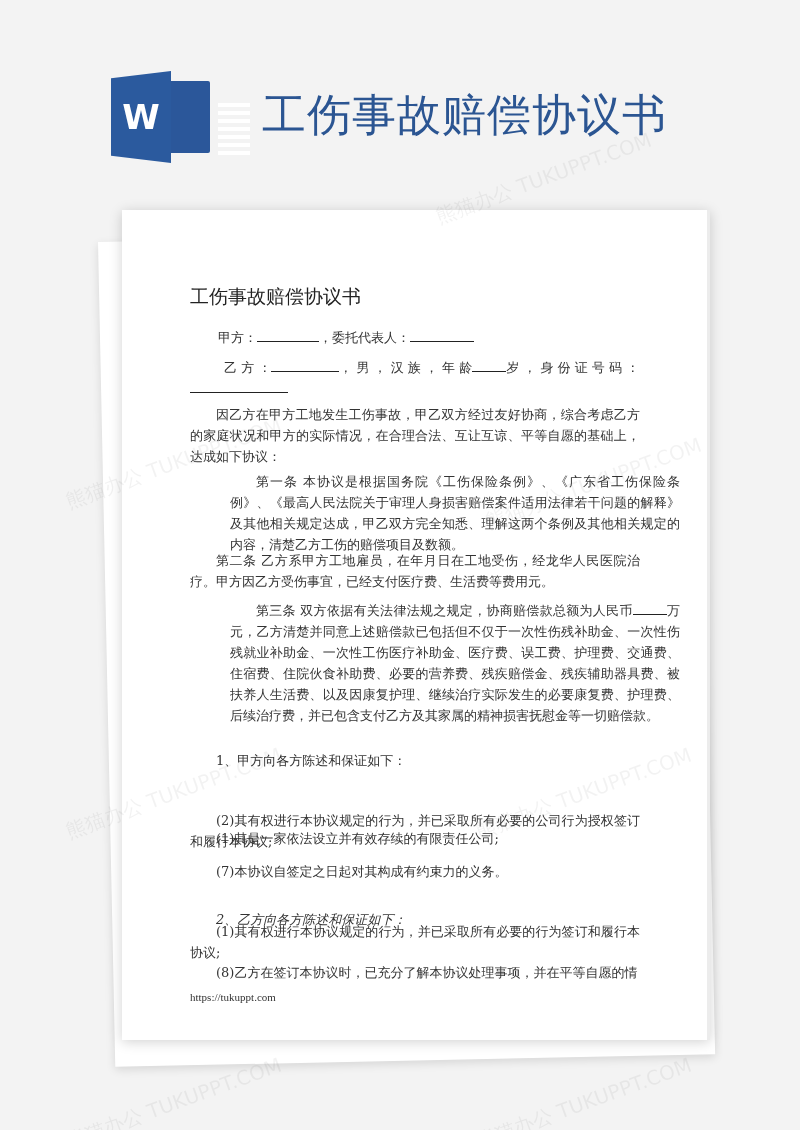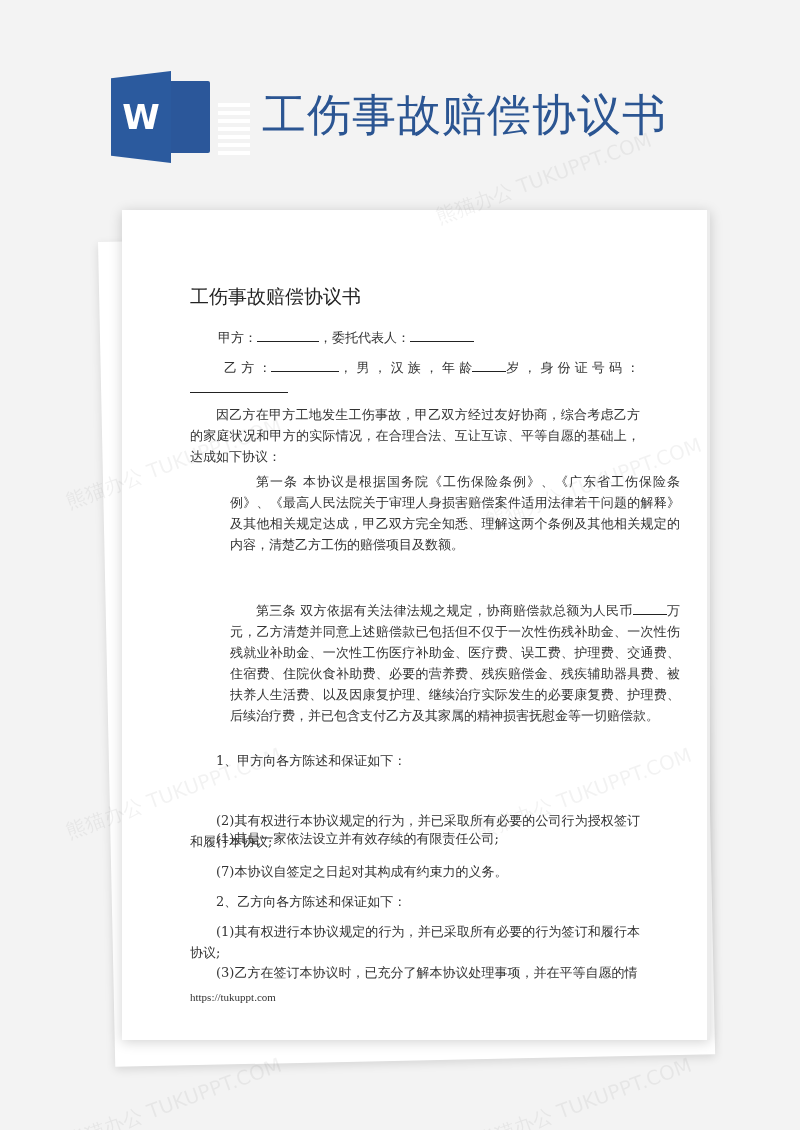--- a/index.html
+++ b/index.html
@@ -57,6 +57,7 @@
 
   <div class="p ind" style="top:194px;">因乙方在甲方工地发生工伤事故，甲乙双方经过友好协商，综合考虑乙方的家庭状况和甲方的实际情况，在合理合法、互让互谅、平等自愿的基础上，达成如下协议：</div>
   <div class="p ind" style="top:261px;margin-left:40px;">第一条 本协议是根据国务院《工伤保险条例》、《广东省工伤保险条例》、《最高人民法院关于审理人身损害赔偿案件适用法律若干问题的解释》及其他相关规定达成，甲乙双方完全知悉、理解这两个条例及其他相关规定的内容，清楚乙方工伤的赔偿项目及数额。</div>
+  <div class="p ind" style="top:340px;">第二条 乙方系甲方工地雇员，在年月日在工地受伤，经龙华人民医院治疗。甲方因乙方受伤事宜，已经支付医疗费、生活费等费用元。</div>
   <div class="p ind" style="top:390px;margin-left:40px;">
     <span>第三条 双方依据有关法律法规之规定，协商赔偿款总额为人民币</span><span class="blank" style="width:34px;"></span><span>万元，乙方清楚并同意上述赔偿款已包括但不仅于一次性伤残补助金、一次性伤残就业补助金、一次性工伤医疗补助金、医疗费、误工费、护理费、交通费、住宿费、住院伙食补助费、必要的营养费、残疾赔偿金、残疾辅助器具费、被扶养人生活费、以及因康复护理、继续治疗实际发生的必要康复费、护理费、后续治疗费，并已包含支付乙方及其家属的精神损害抚慰金等一切赔偿款。</span>
   </div>

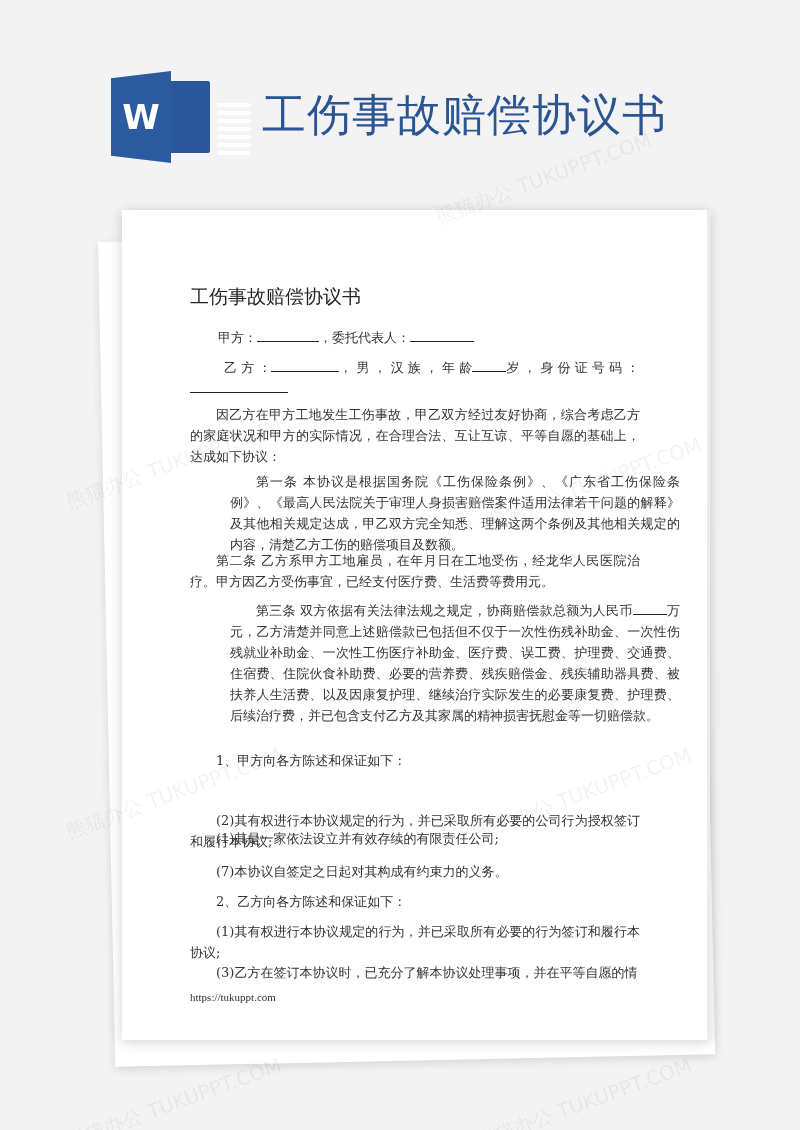--- a/index.html
+++ b/index.html
@@ -67,7 +67,7 @@
   <div class="p ind" style="top:600px;">(2)其有权进行本协议规定的行为，并已采取所有必要的公司行为授权签订和履行本协议;</div>
   <div class="p ind" style="top:651px;">(7)本协议自签定之日起对其构成有约束力的义务。</div>
 
-  <div class="p ind" style="top:681px;">2、乙方向各方陈述和保证如下：</div>
+  <div class="p ind" style="top:699px;font-style:italic;">2、乙方向各方陈述和保证如下：</div>
   <div class="p ind" style="top:711px;">(1)其有权进行本协议规定的行为，并已采取所有必要的行为签订和履行本协议;</div>
   <div class="p ind" style="top:752px;white-space:nowrap;overflow:hidden;">(3)乙方在签订本协议时，已充分了解本协议处理事项，并在平等自愿的情</div>
 

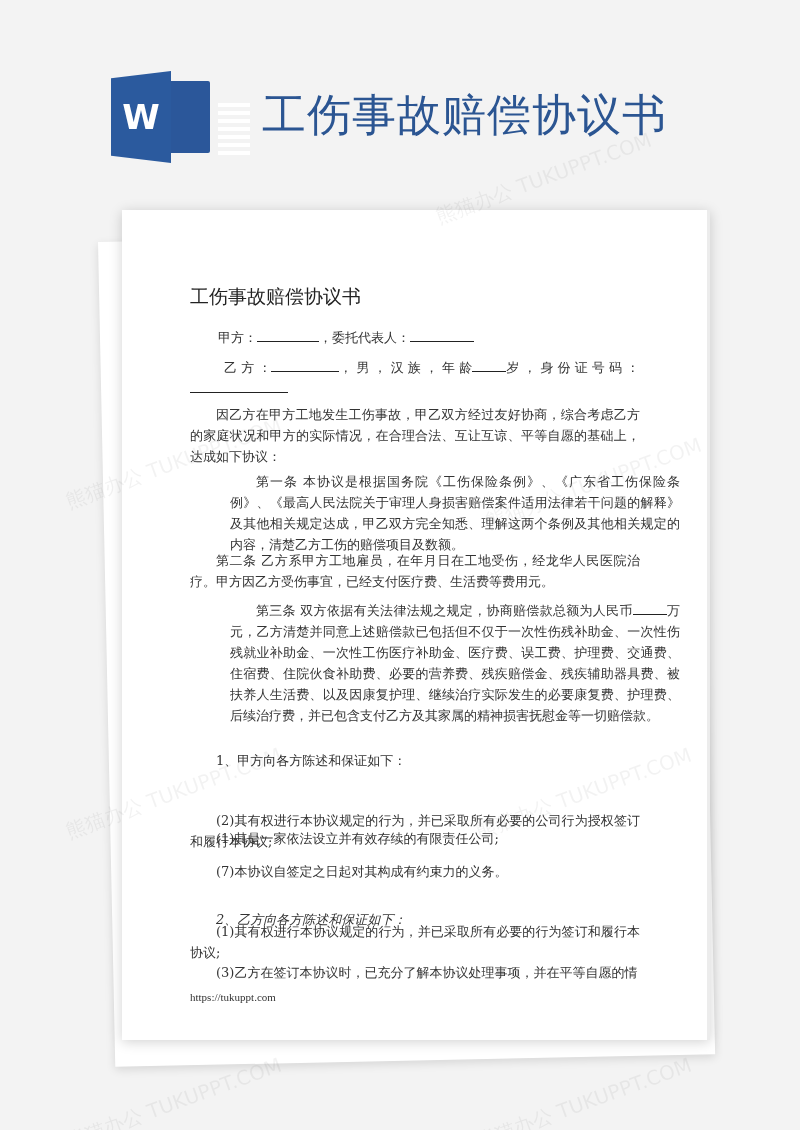--- a/index.html
+++ b/index.html
@@ -69,7 +69,7 @@
 
   <div class="p ind" style="top:699px;font-style:italic;">2、乙方向各方陈述和保证如下：</div>
   <div class="p ind" style="top:711px;">(1)其有权进行本协议规定的行为，并已采取所有必要的行为签订和履行本协议;</div>
-  <div class="p ind" style="top:752px;white-space:nowrap;overflow:hidden;">(3)乙方在签订本协议时，已充分了解本协议处理事项，并在平等自愿的情</div>
+  <div class="p ind" style="top:752px;white-space:nowrap;overflow:hidden;">(8)乙方在签订本协议时，已充分了解本协议处理事项，并在平等自愿的情</div>
 
   <div class="footer-url">https://tukuppt.com</div>
 </div>

